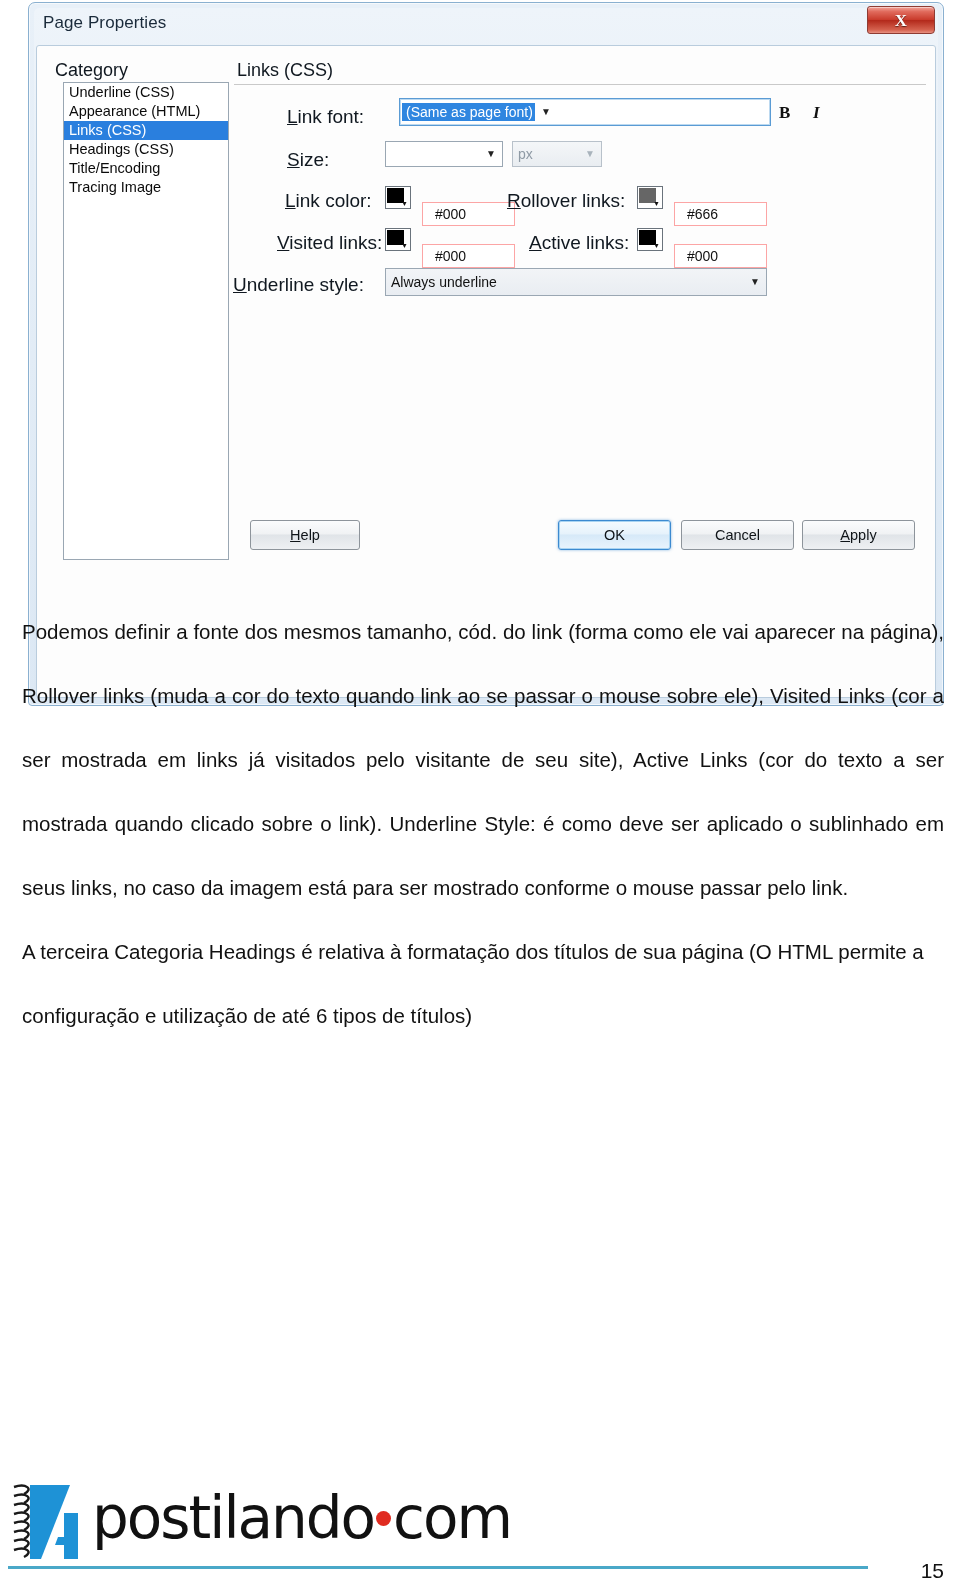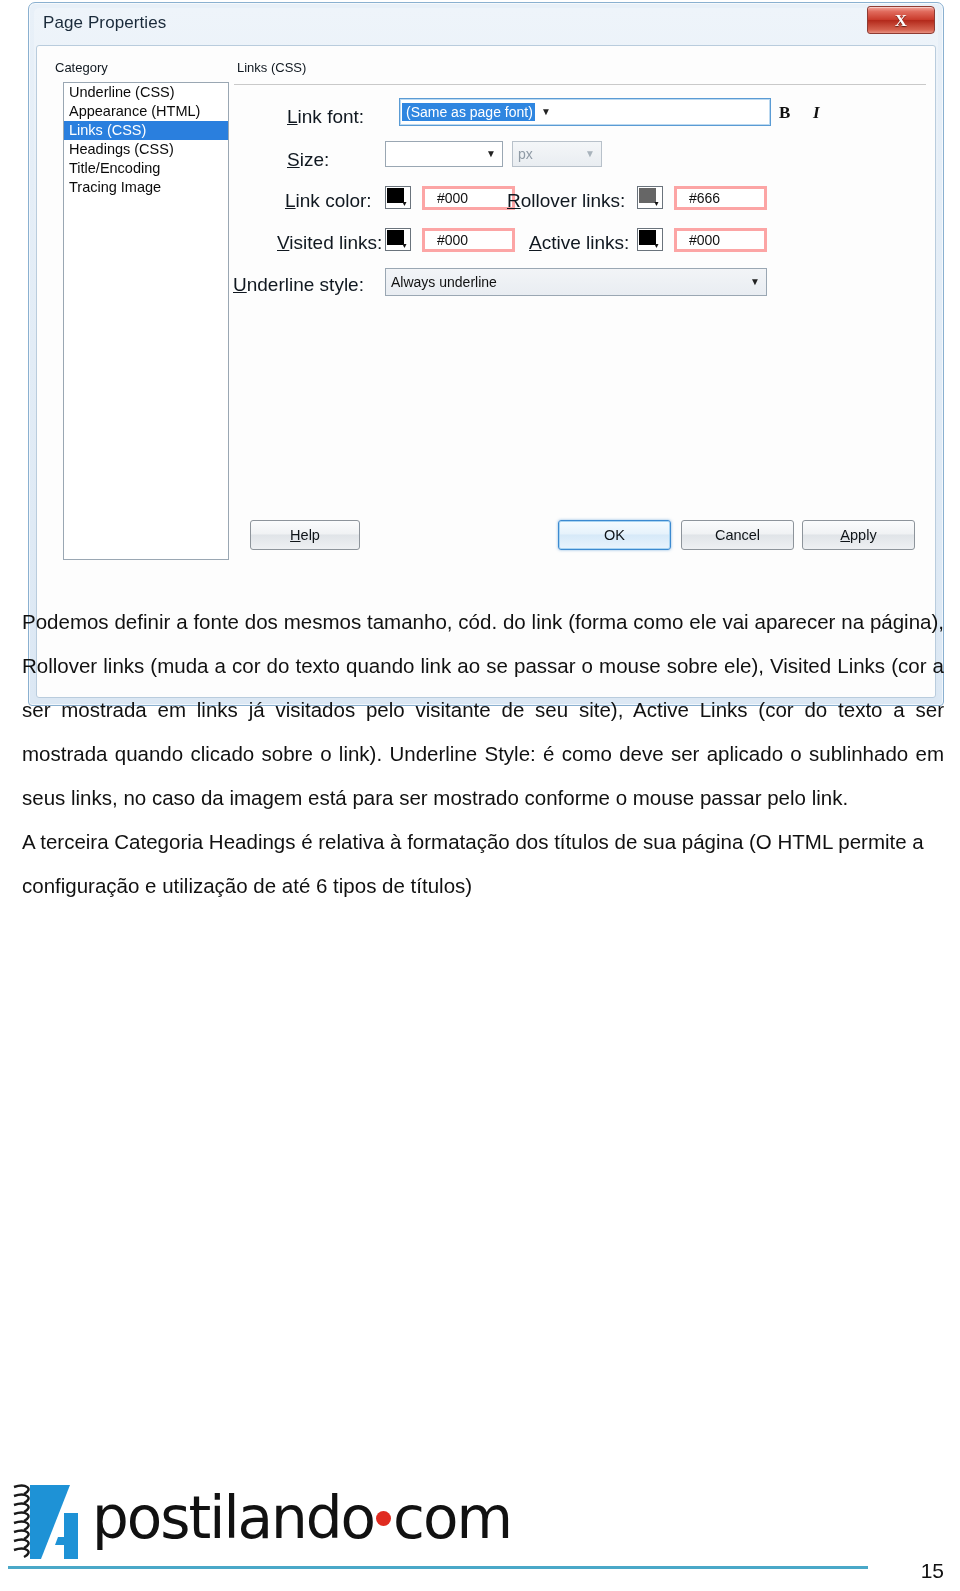--- a/index.html
+++ b/index.html
@@ -95,7 +95,7 @@
 
   .section-label {
     position: absolute;
-    font-size: 13px;
+    font-size: 18px;
     color: #101820;
     white-space: nowrap;
   }

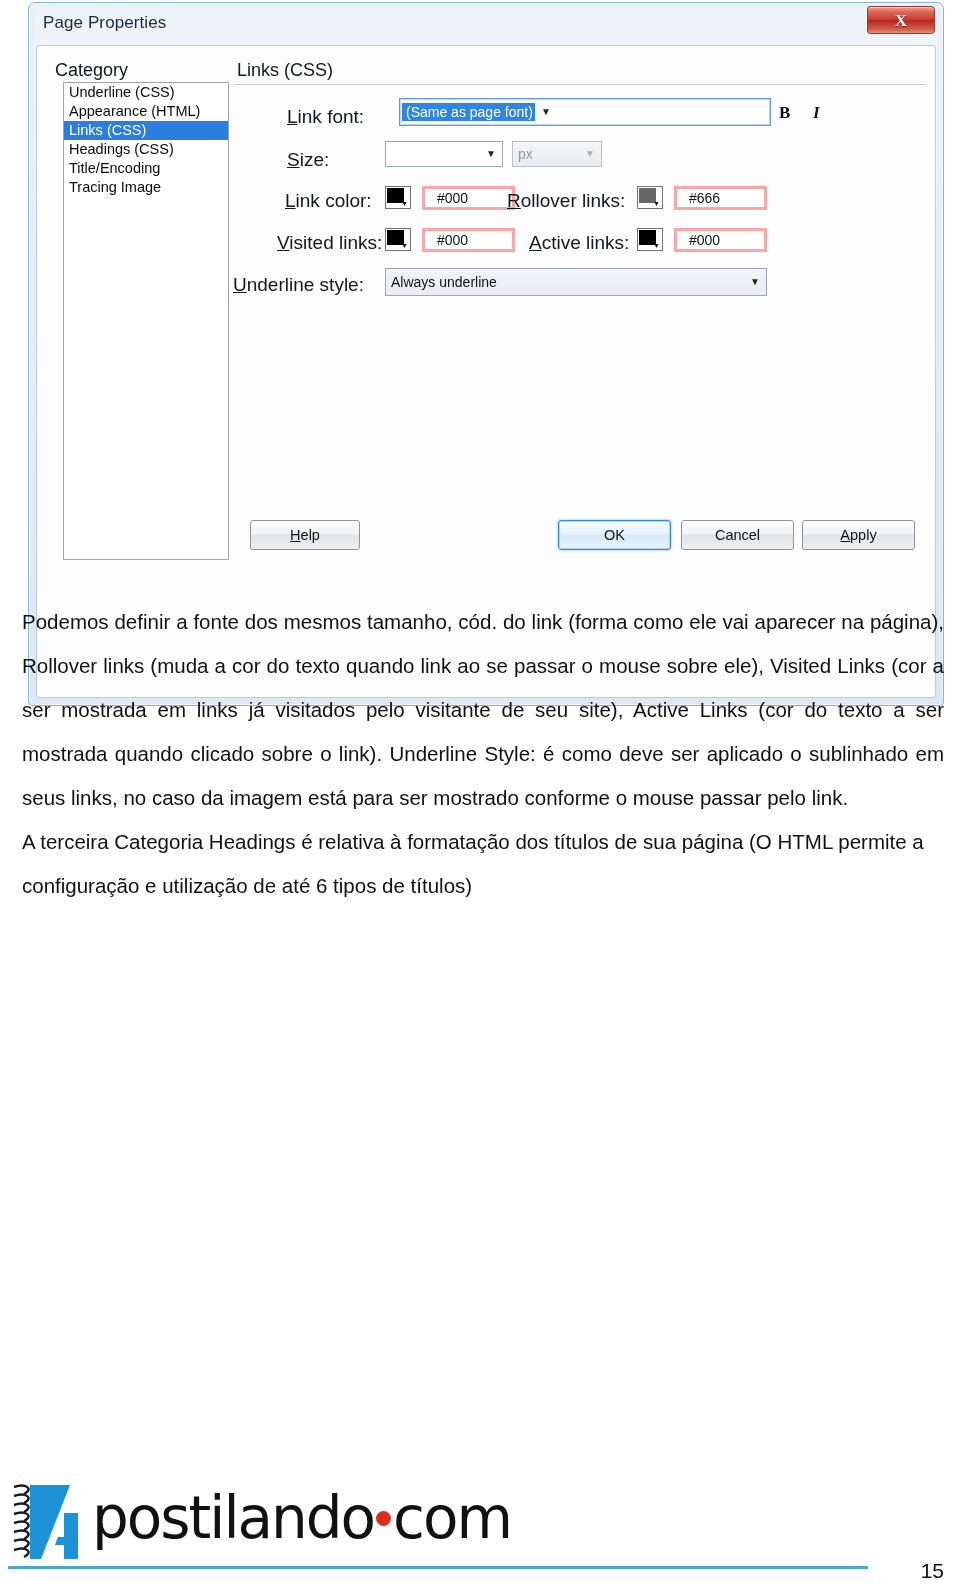--- a/index.html
+++ b/index.html
@@ -198,12 +198,13 @@
 
   .textbox {
     position: absolute;
-    border: 3px solid #fca5a5;
+    border: 1px solid #fca5a5;
     background: #ffffff;
     box-sizing: border-box;
     display: flex;
     align-items: center;
     cursor: text;
+    margin-top: 16px;
   }
   .textbox span {
     font-size: 14px;

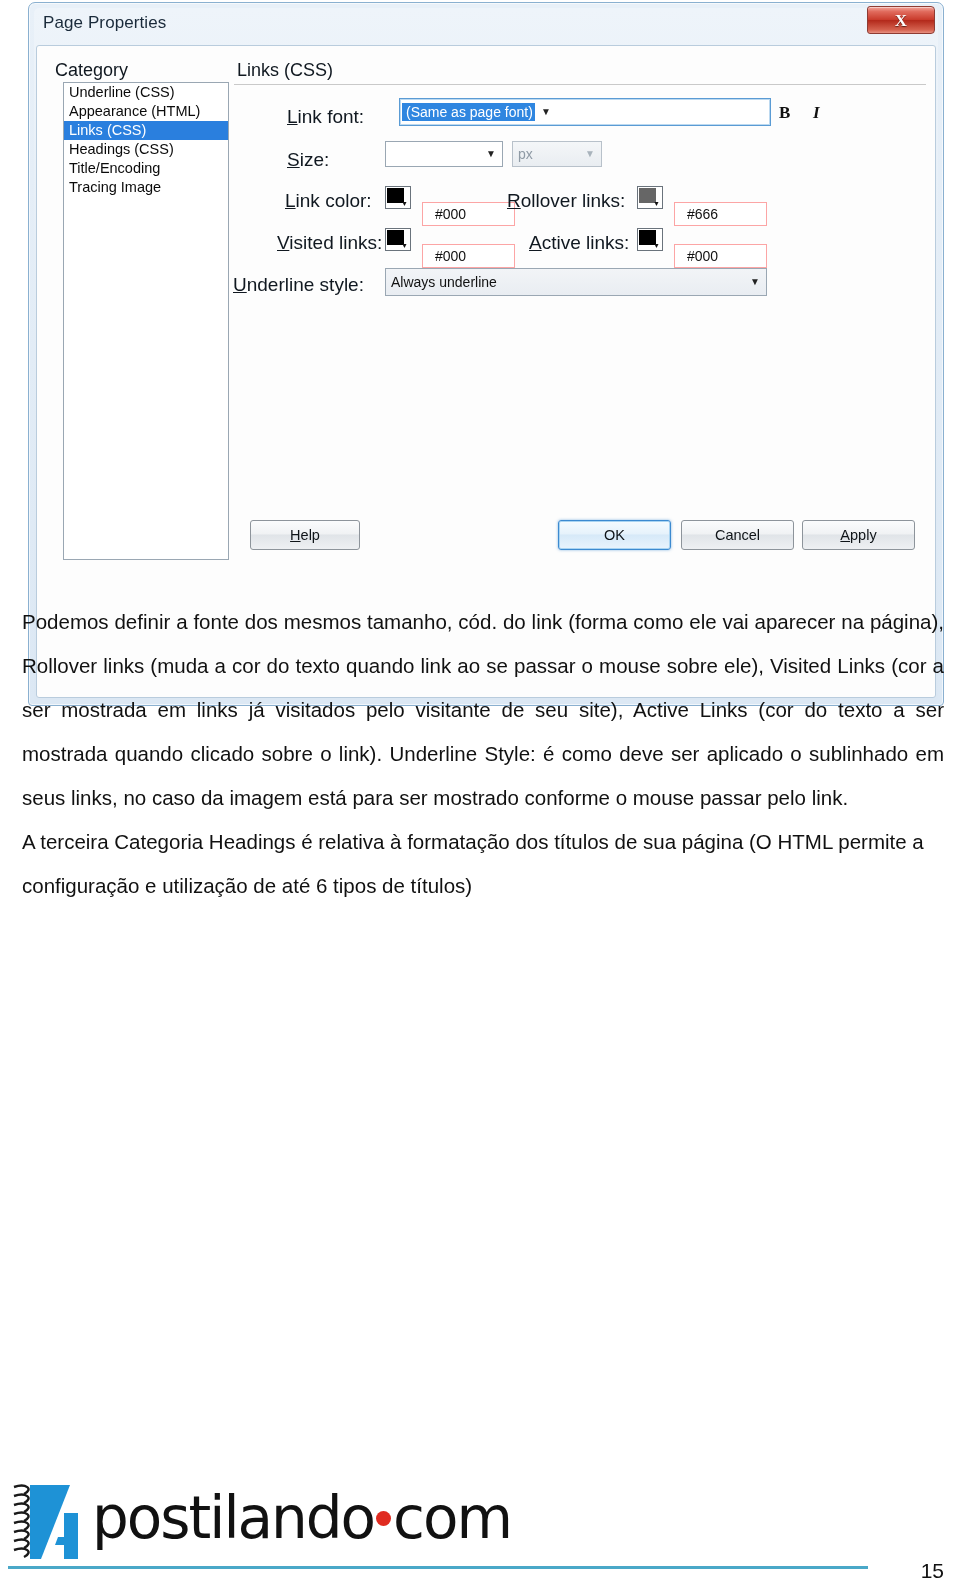--- a/index.html
+++ b/index.html
@@ -284,7 +284,7 @@
   }
   .para {
     font-size: 20.5px;
-    line-height: 44px;
+    line-height: 64px;
     color: #111;
     text-align: justify;
     margin: 0;

